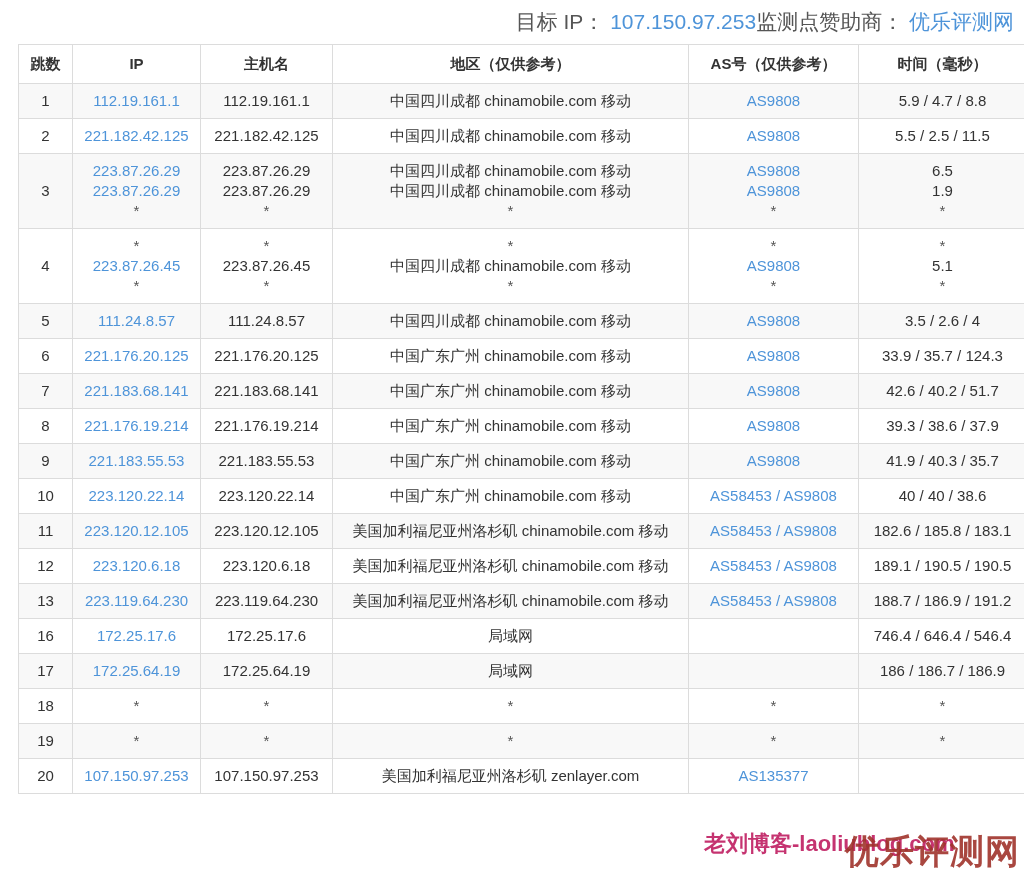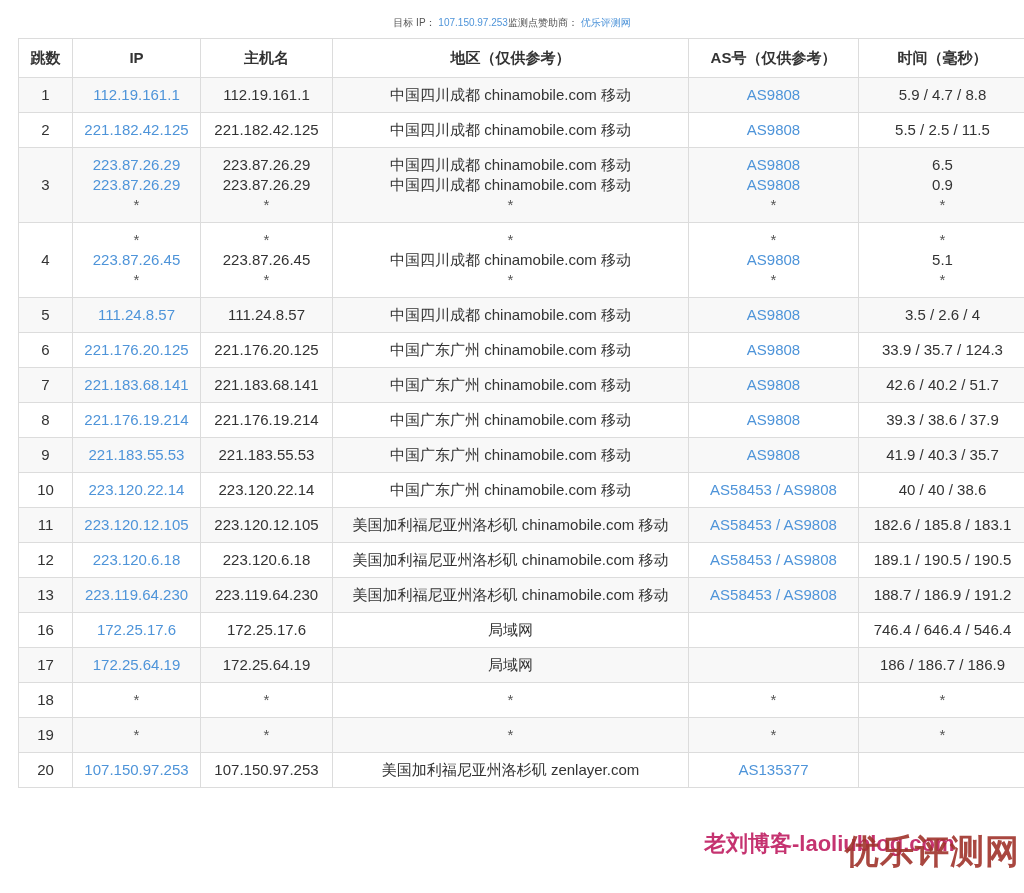--- a/index.html
+++ b/index.html
@@ -14,11 +14,10 @@
   
   .topbar {
     display: flex;
-    justify-content: center;
+    justify-content: flex-end;
     align-items: center;
     padding: 8px 10px 6px 10px;
-    font-size: 10px;
-    margin-top: 8px;
+    font-size: 21px;
   }
   .topbar .label { color: #555; }
   .link { color: #4e94d9; }

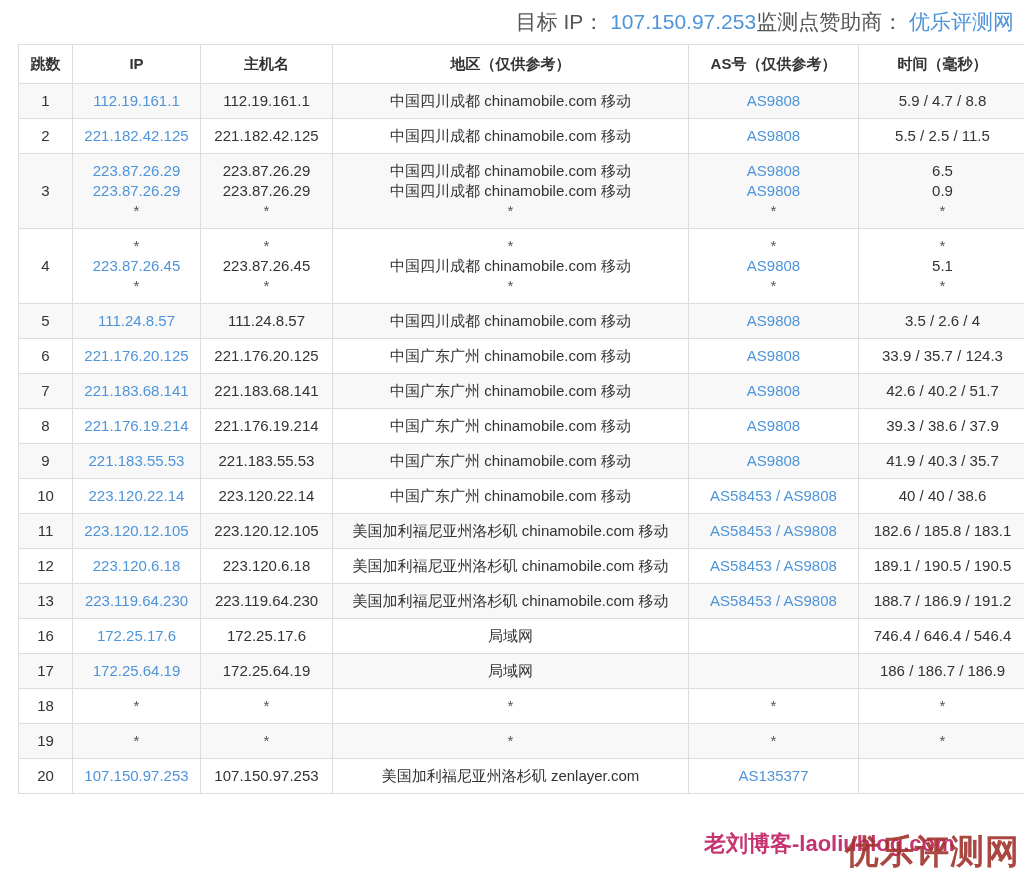--- a/index.html
+++ b/index.html
@@ -186,7 +186,7 @@
           </td>
           <td>
             <div class="cell-line">6.5</div>
-            <div class="cell-line">0.9</div>
+            <div class="cell-line">1.9</div>
             <div class="cell-line muted">*</div>
           </td>
         </tr>

